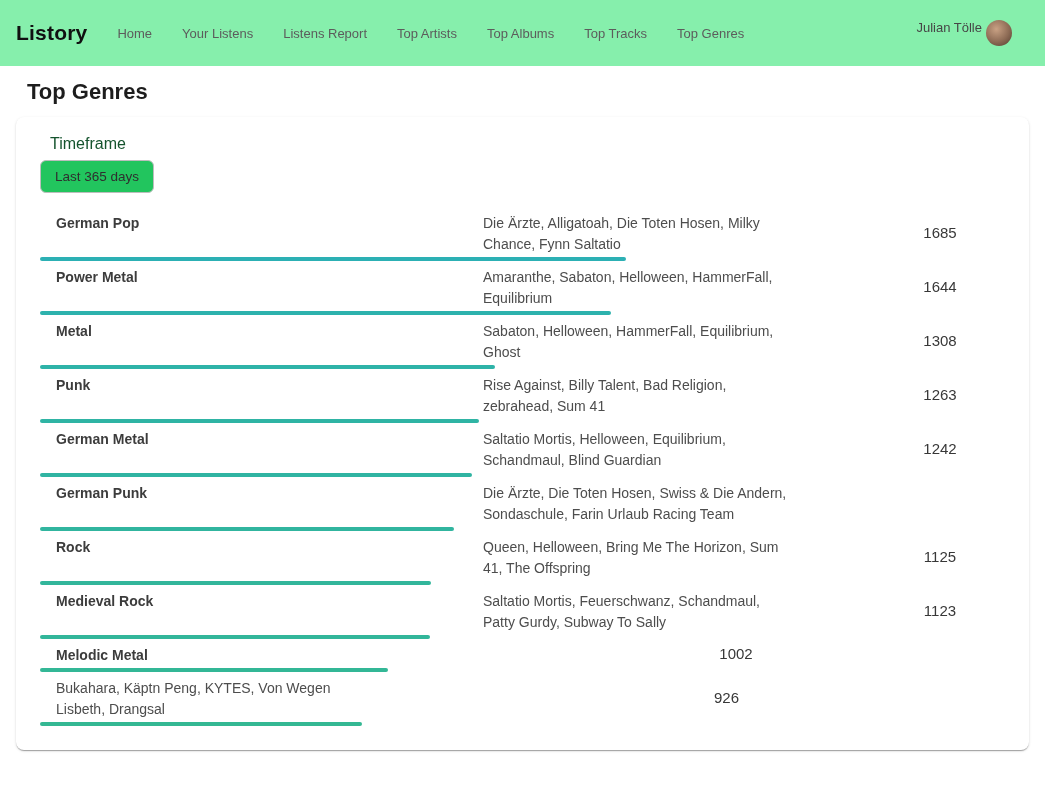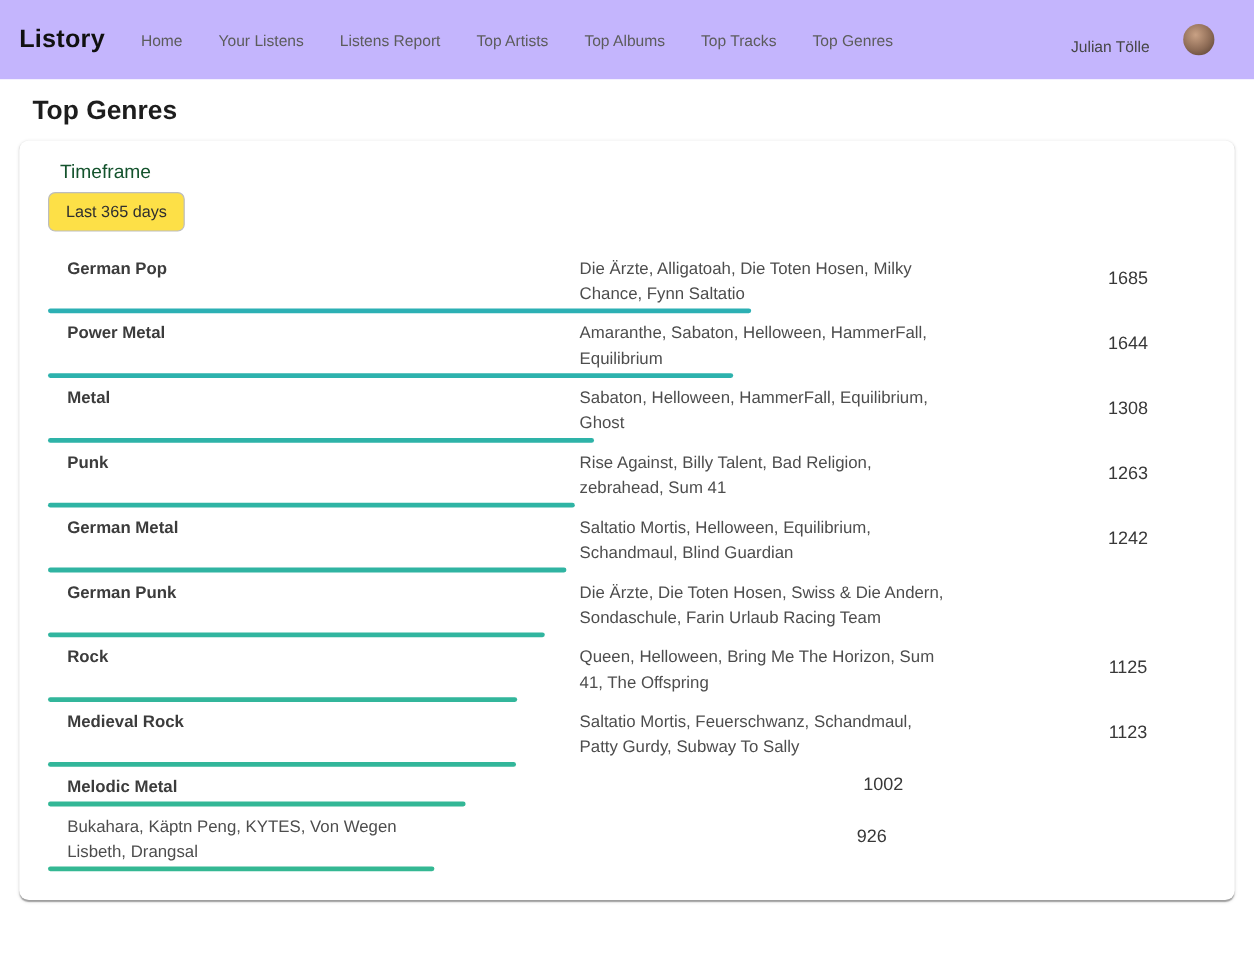--- a/index.html
+++ b/index.html
@@ -10,7 +10,7 @@
   }
 
   
-  .header { display:flex; align-items:center; height:66px; padding:0 33px 0 16px; background:#c4b5fd; }
+  .header { display:flex; align-items:center; height:66px; padding:0 33px 0 16px; background:#86efac; }
   .logo { font-size:21px; font-weight:700; color:#101010; margin-right:30px; letter-spacing:.2px; cursor:pointer; }
   .nav { display:flex; align-items:center; gap:30px; flex:1; }
   .nav-link { font-size:13px; color:#5c5c5c; text-decoration:none; cursor:pointer; white-space:nowrap; }

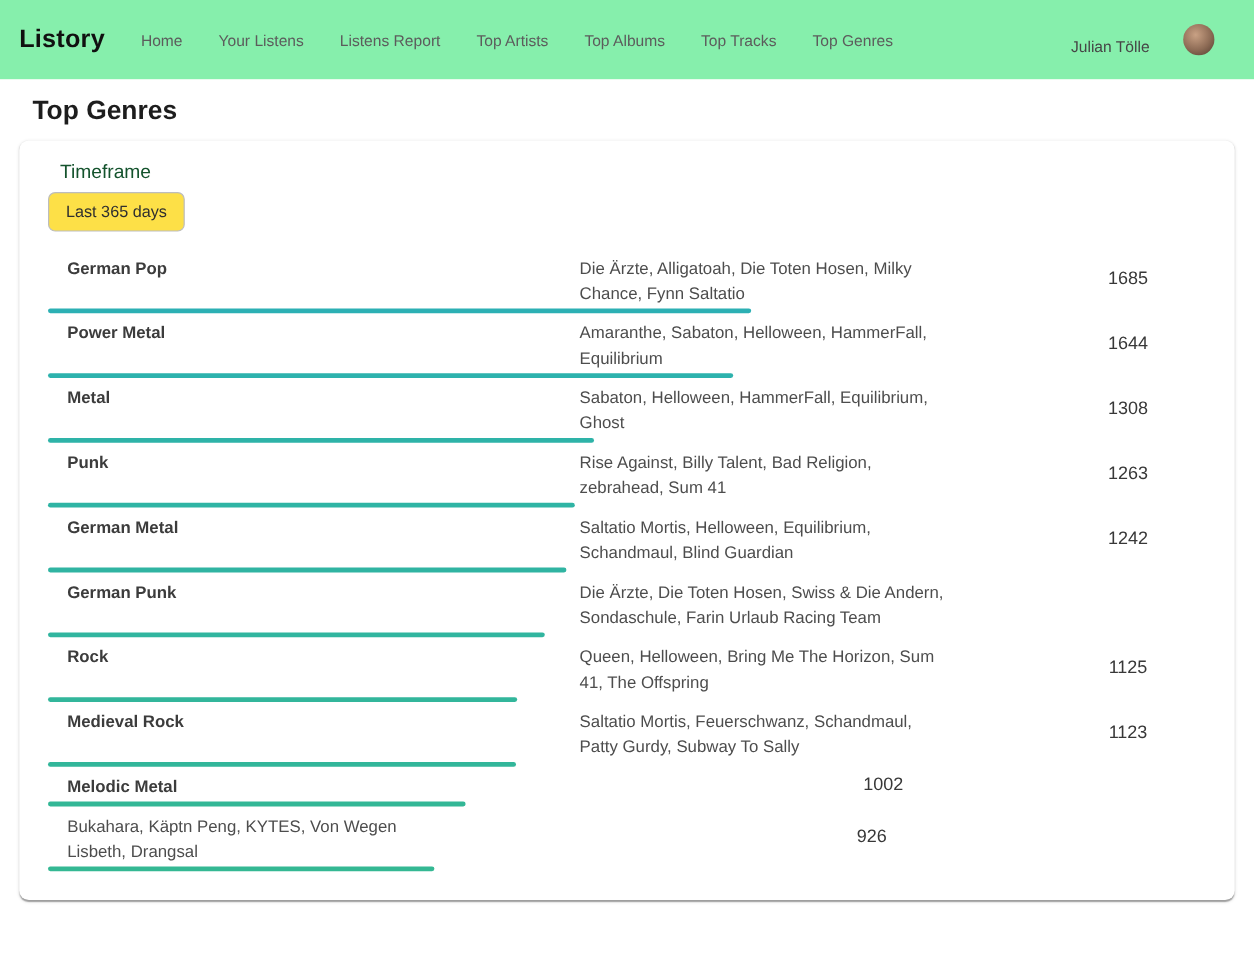--- a/index.html
+++ b/index.html
@@ -14,7 +14,7 @@
   .logo { font-size:21px; font-weight:700; color:#101010; margin-right:30px; letter-spacing:.2px; cursor:pointer; }
   .nav { display:flex; align-items:center; gap:30px; flex:1; }
   .nav-link { font-size:13px; color:#5c5c5c; text-decoration:none; cursor:pointer; white-space:nowrap; }
-  .user { display:flex; align-items:flex-end; gap:28px; }
+  .user { display:flex; align-items:flex-start; gap:4px; }
   .user-name { font-size:13px; color:#464646; }
   .avatar {
     width:26px; height:26px; border-radius:50%;

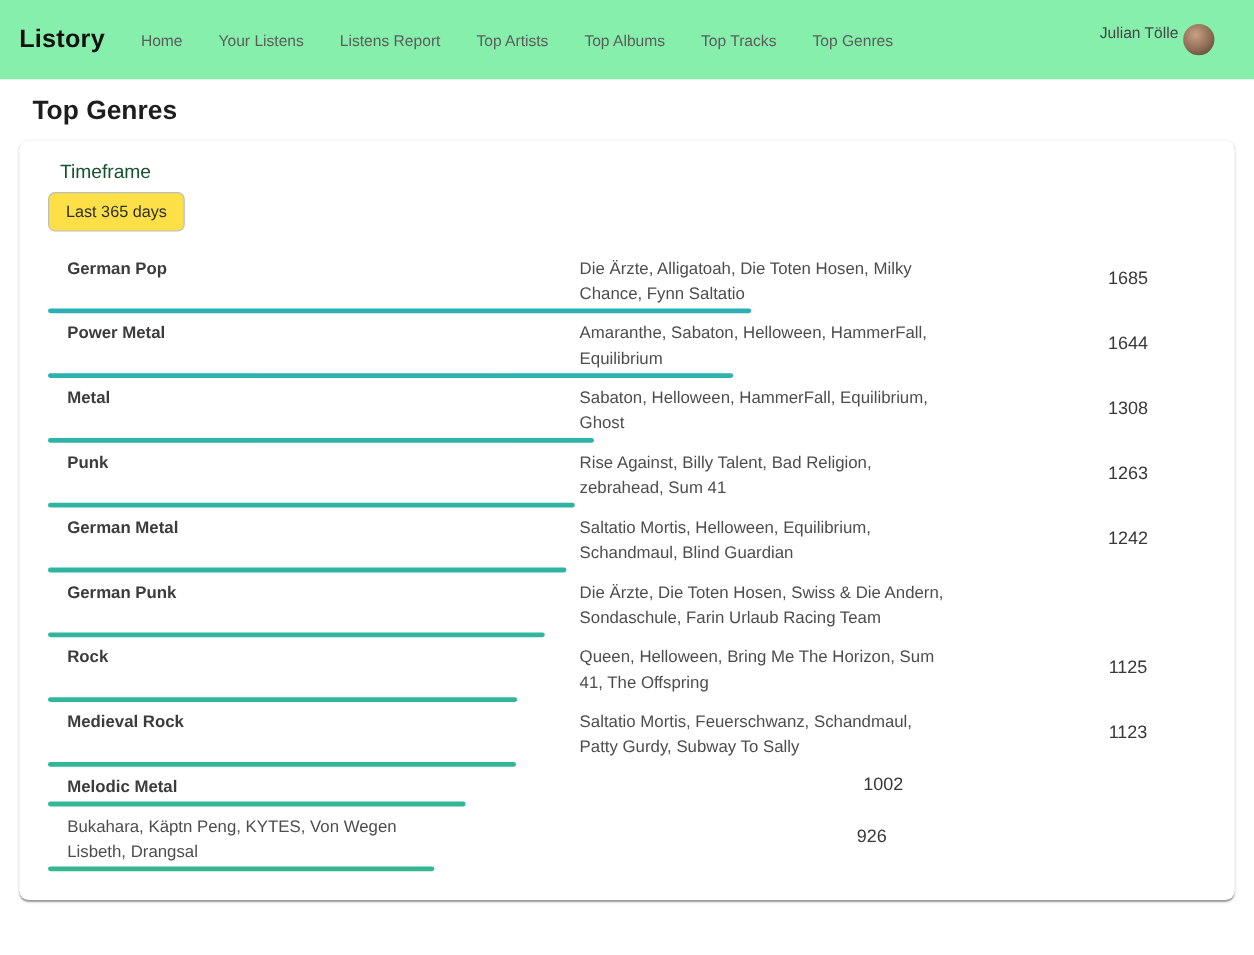--- a/index.html
+++ b/index.html
@@ -34,7 +34,7 @@
   .tf-label { font-size:16px; color:#14532d; margin:2px 0 7px 10px; }
   .tf-select {
     display:inline-flex; align-items:center; height:33px; padding:0 14px;
-    border:1px solid #bdbdbd; border-radius:6px; background:#fde047;
+    border:1px solid #bdbdbd; border-radius:6px; background:#22c55e;
     font-family:inherit; font-size:13.5px; color:#2f2f2f; cursor:pointer; white-space:nowrap;
   }
 

